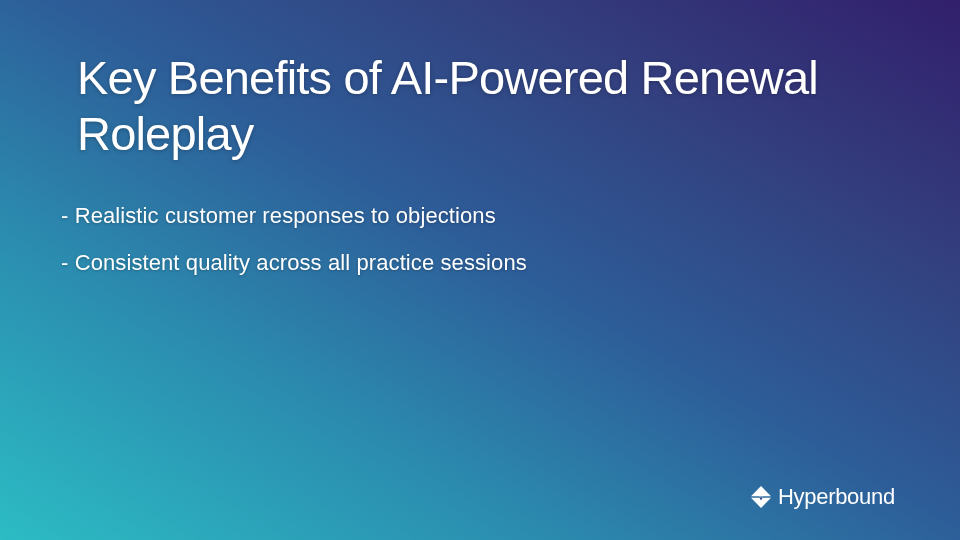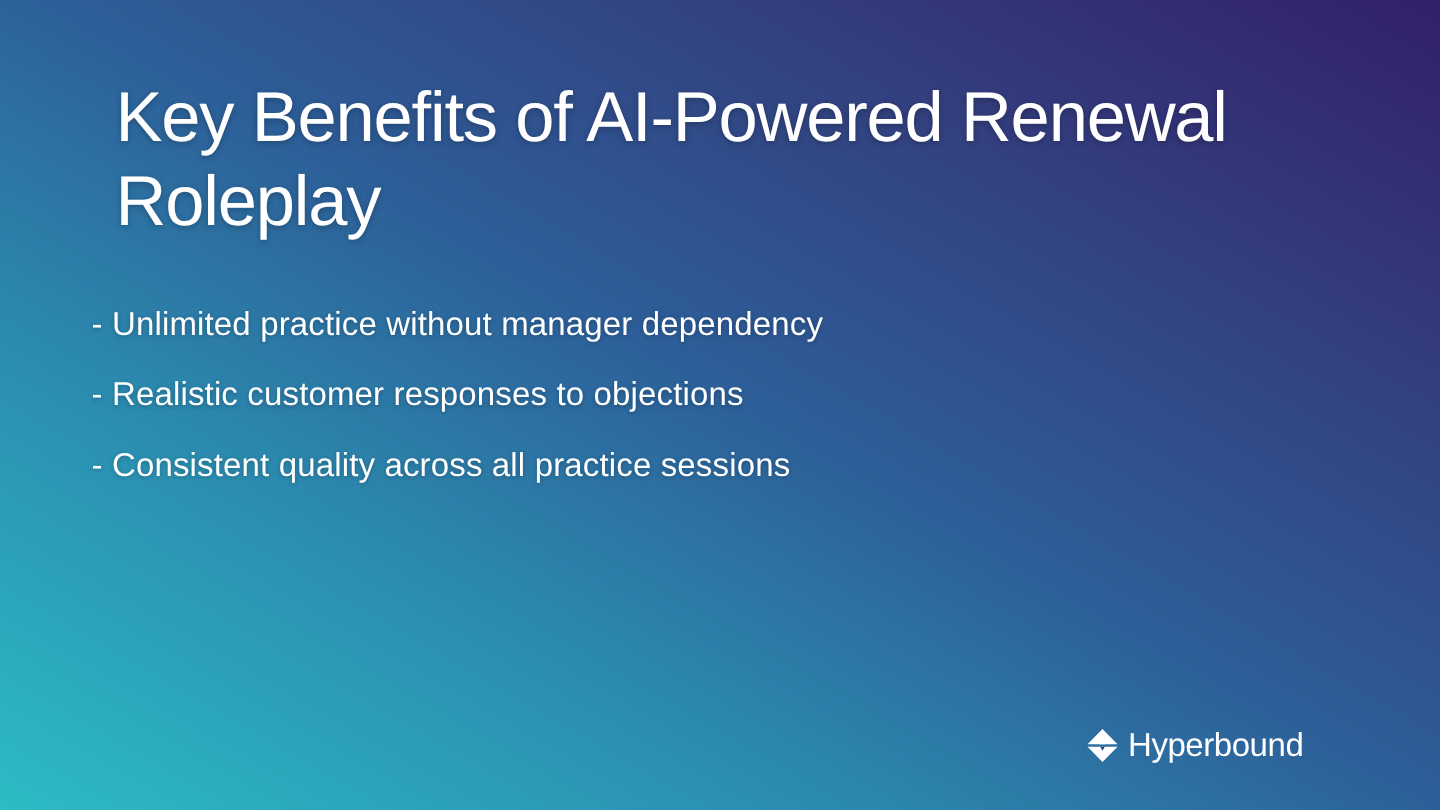--- a/index.html
+++ b/index.html
@@ -73,7 +73,6 @@
   <h1 class="title">Key Benefits of AI-Powered Renewal Roleplay</h1>
 
   <ul class="bullets">
-    <li>- Unlimited practice without manager dependency</li>
     <li>- Realistic customer responses to objections</li>
     <li>- Consistent quality across all practice sessions</li>
   </ul>

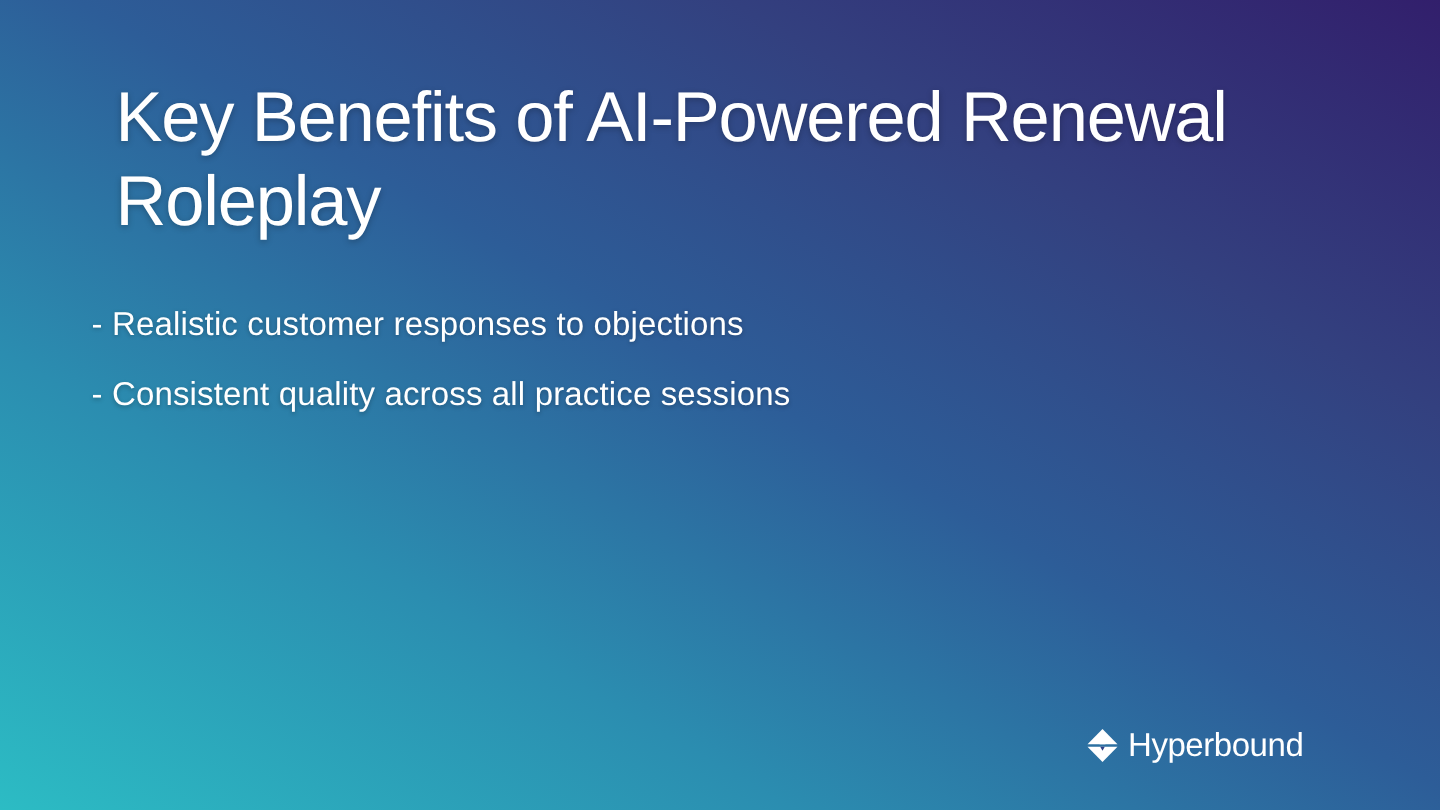--- a/index.html
+++ b/index.html
@@ -48,7 +48,7 @@
     }
     .logo {
       position: absolute;
-      left: 724px;
+      left: 750px;
       top: 484px;
       display: flex;
       align-items: center;

